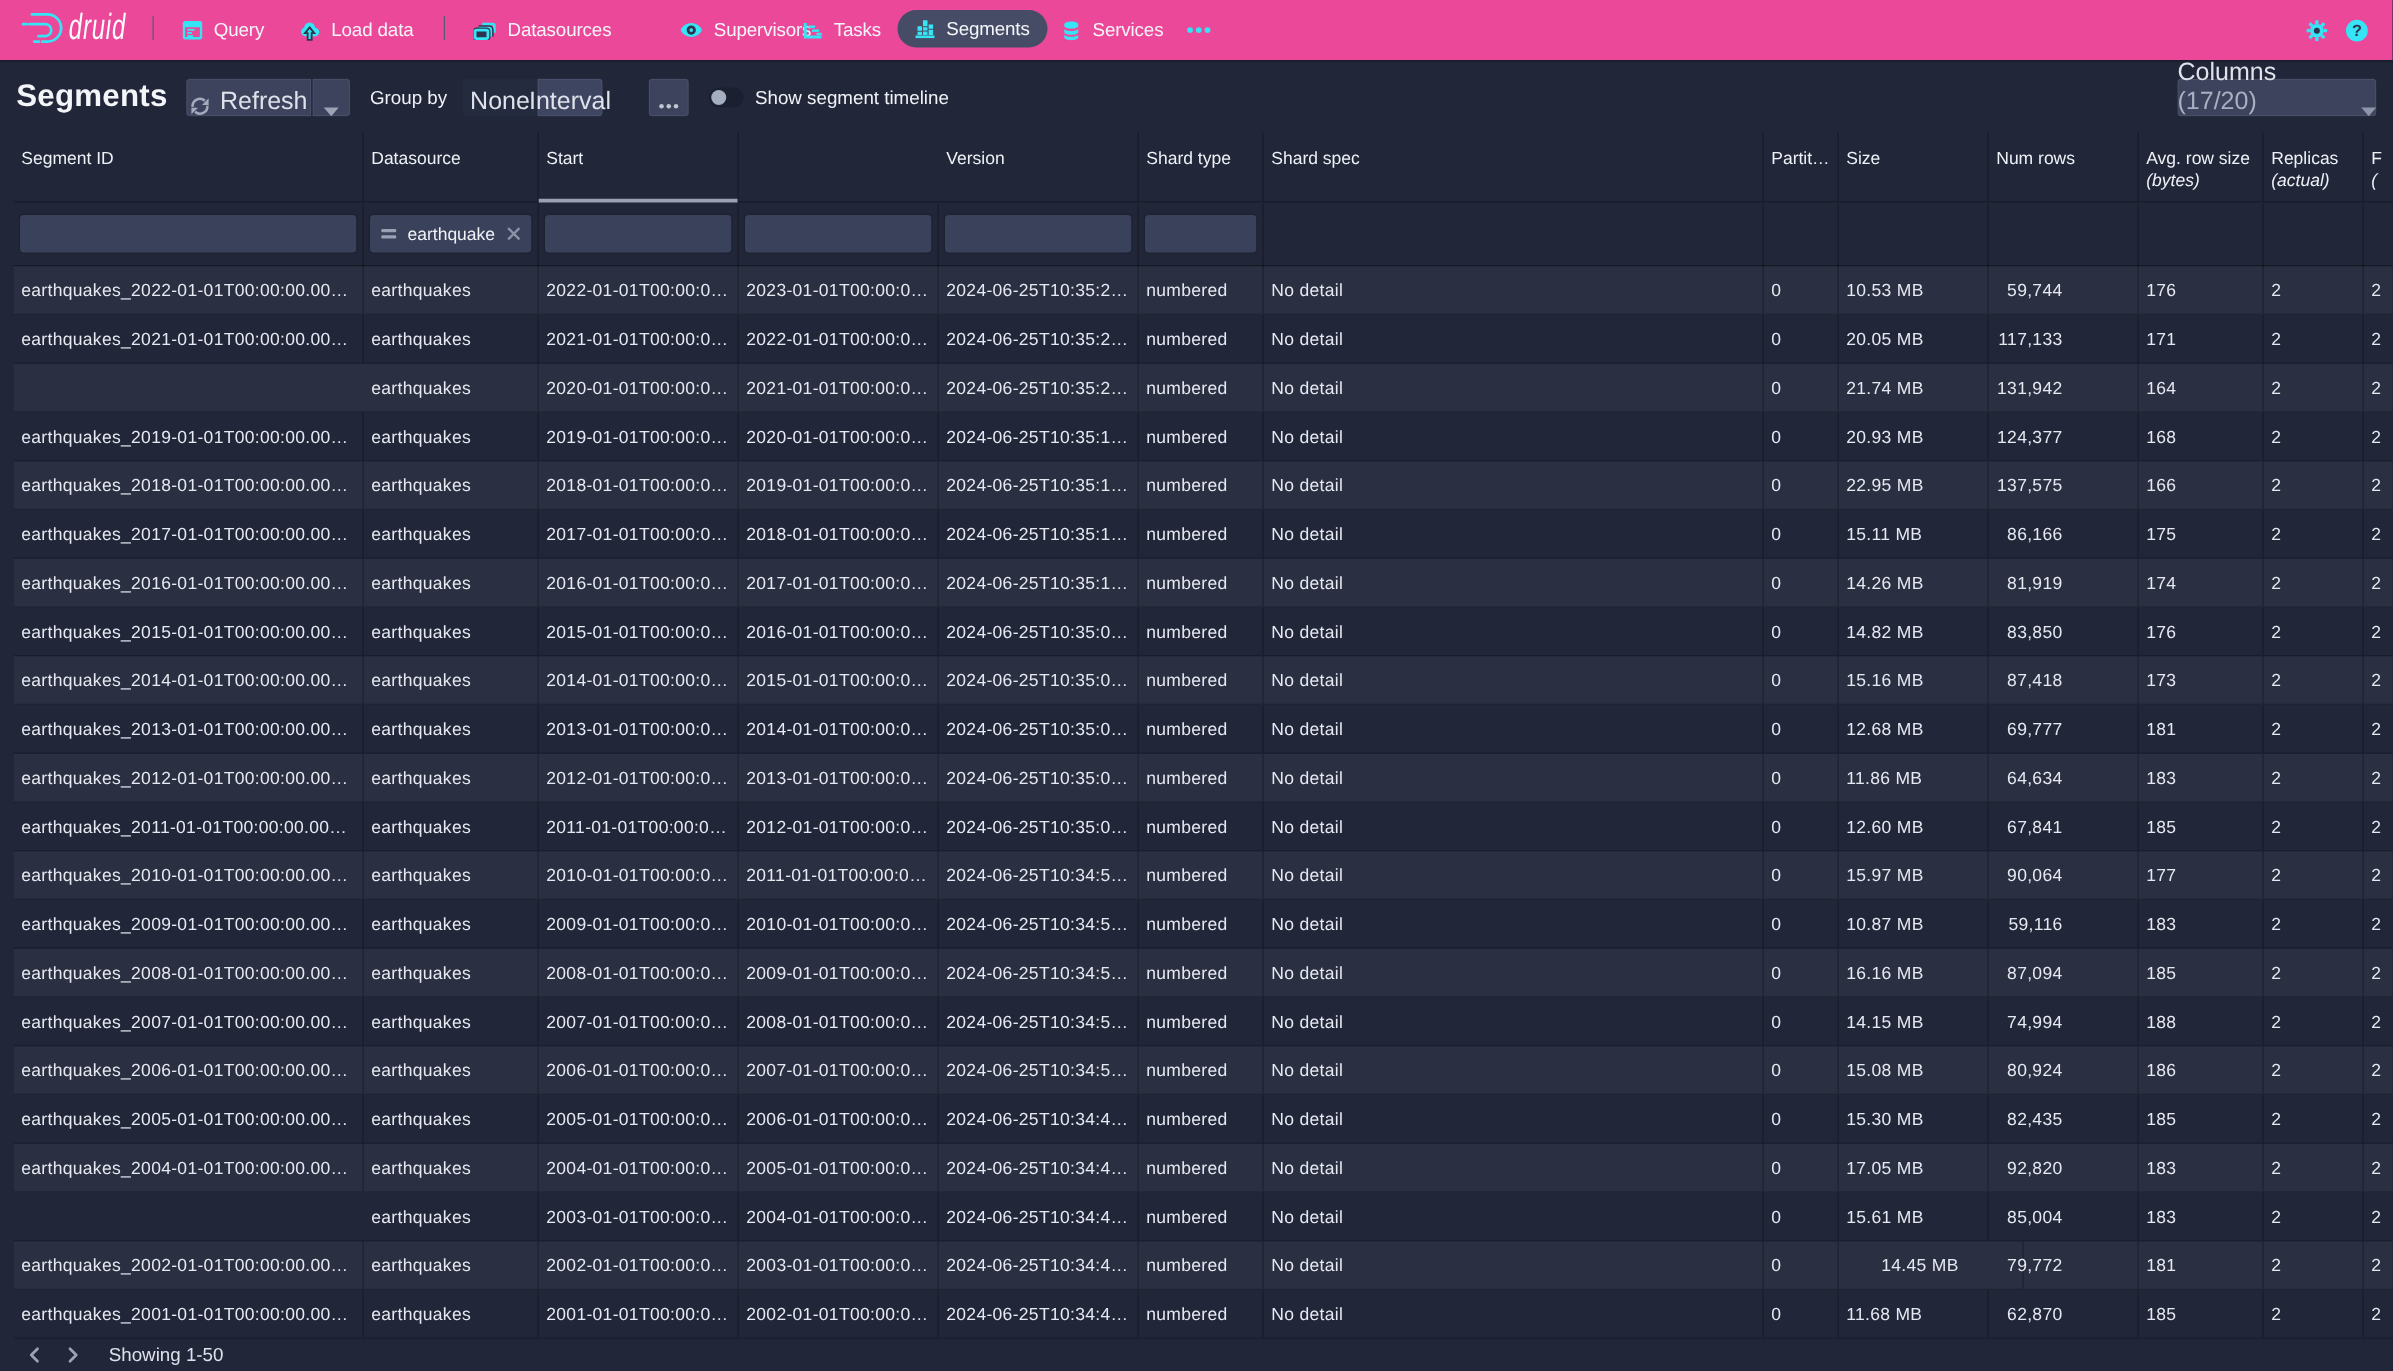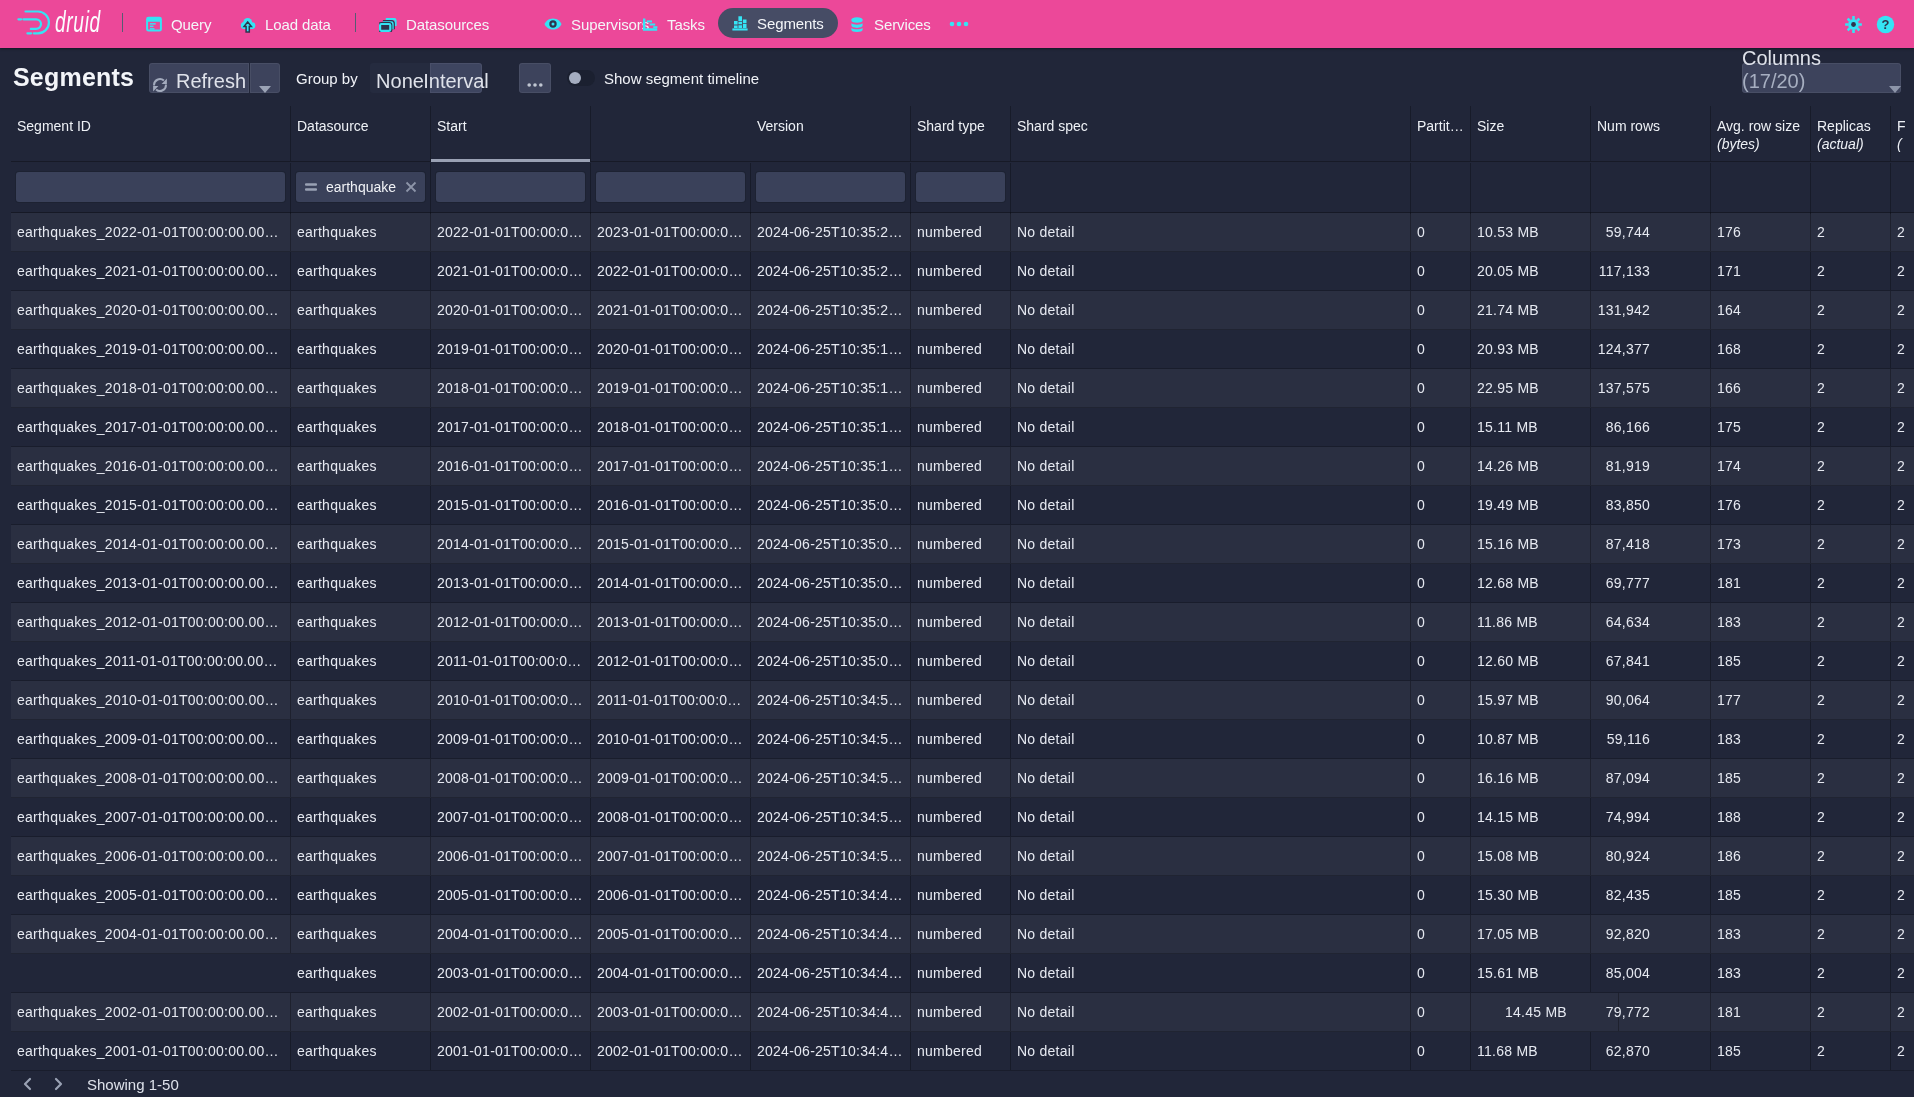--- a/index.html
+++ b/index.html
@@ -263,7 +263,6 @@
       <div class="dcell" style="left:1880px;width:120px;">2</div>
     </div>
     <div class="drow odd" style="top:185px;">
-      <div class="dcell" style="left:0px;width:280px;">earthquakes_2020-01-01T00:00:00.00…</div>
       <div class="dcell" style="left:280px;width:140px;">earthquakes</div>
       <div class="dcell" style="left:420px;width:160px;">2020-01-01T00:00:0…</div>
       <div class="dcell" style="left:580px;width:160px;">2021-01-01T00:00:0…</div>

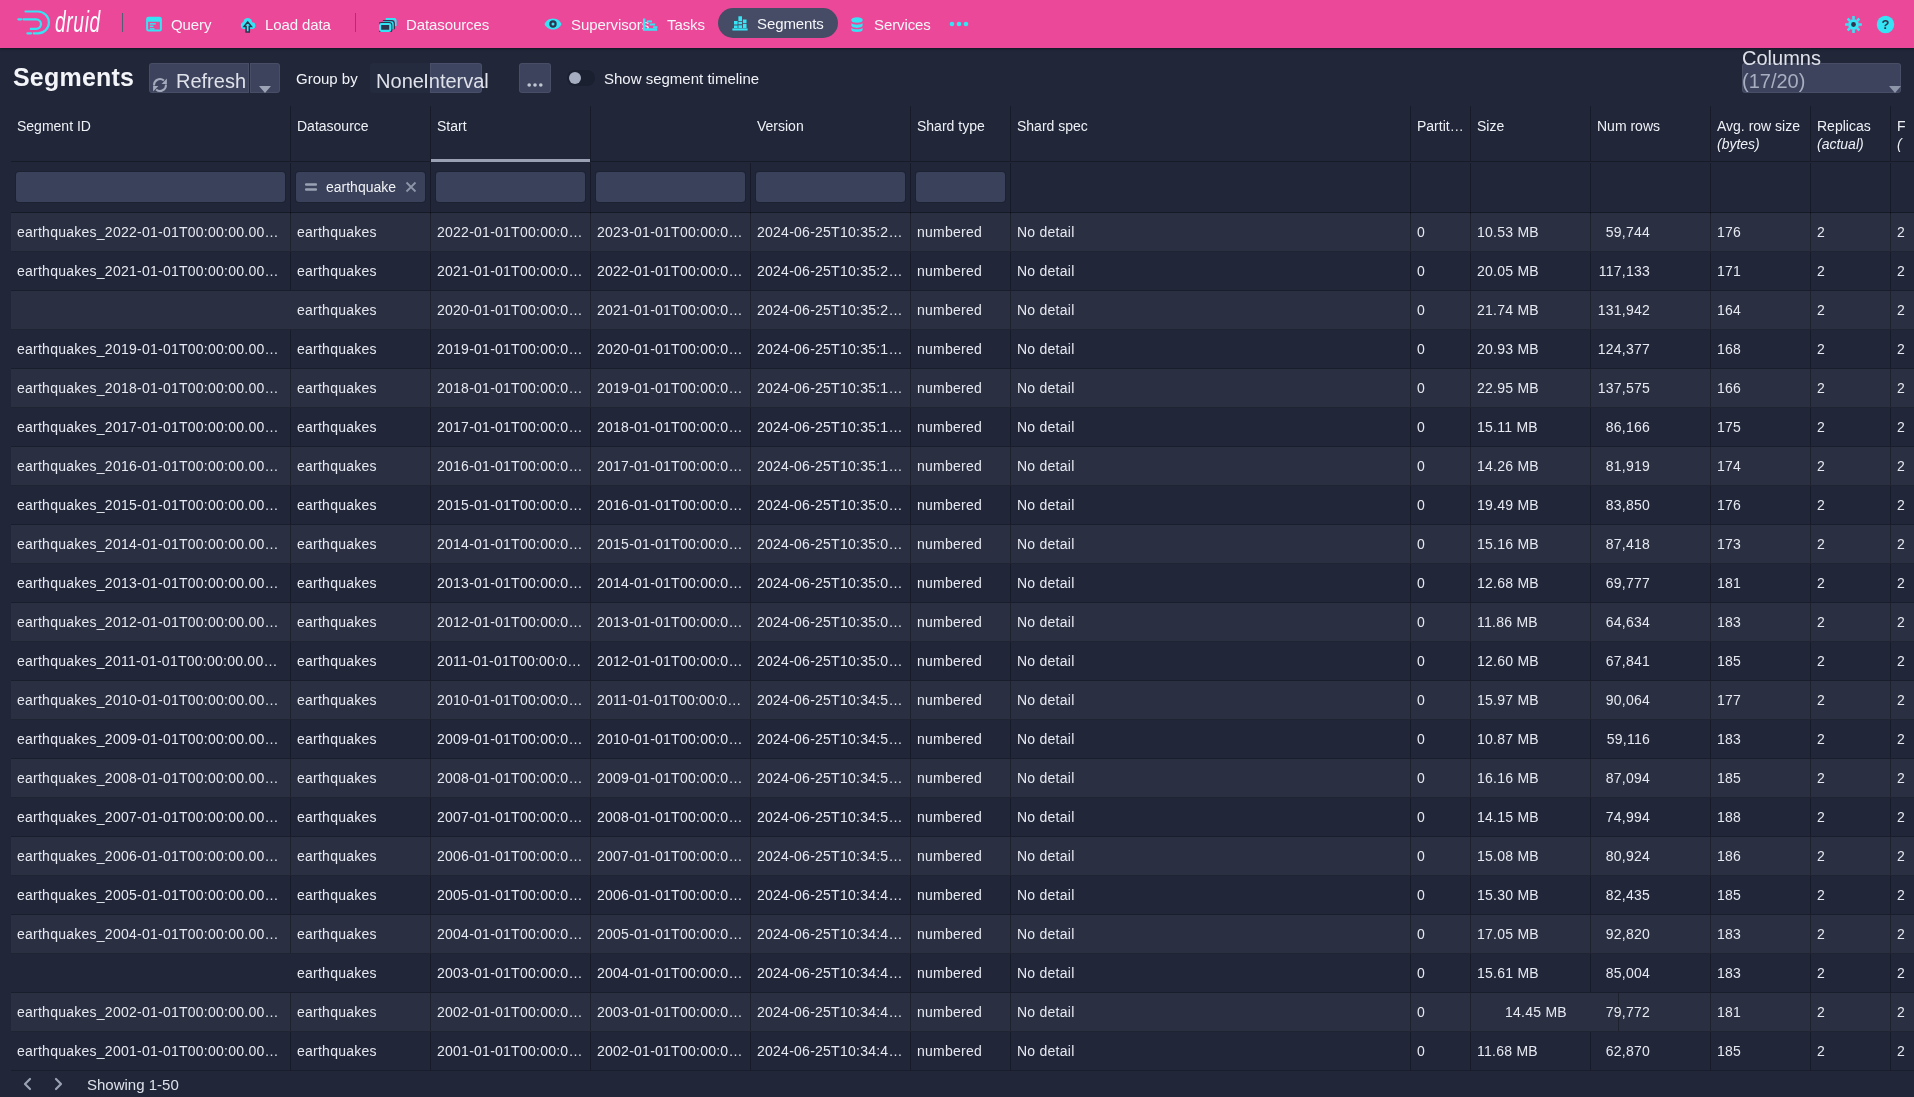--- a/index.html
+++ b/index.html
@@ -345,7 +345,7 @@
       <div class="dcell" style="left:900px;width:100px;">numbered</div>
       <div class="dcell" style="left:1000px;width:400px;">No detail</div>
       <div class="dcell" style="left:1400px;width:60px;">0</div>
-      <div class="dcell" style="left:1460px;width:120px;">19.49 MB</div>
+      <div class="dcell" style="left:1460px;width:120px;">14.82 MB</div>
       <div class="dcell" style="left:1580px;width:120px;"><span class="num">83,850</span></div>
       <div class="dcell" style="left:1700px;width:100px;">176</div>
       <div class="dcell" style="left:1800px;width:80px;">2</div>

